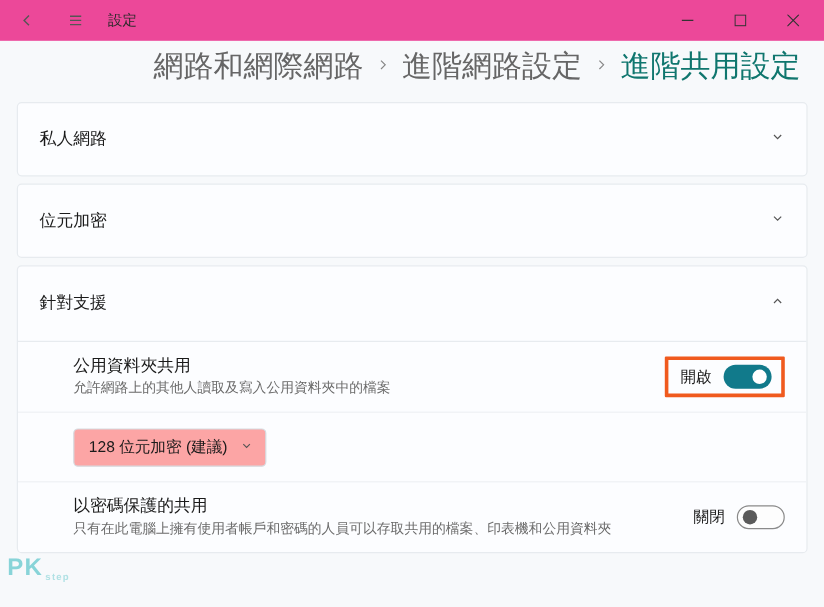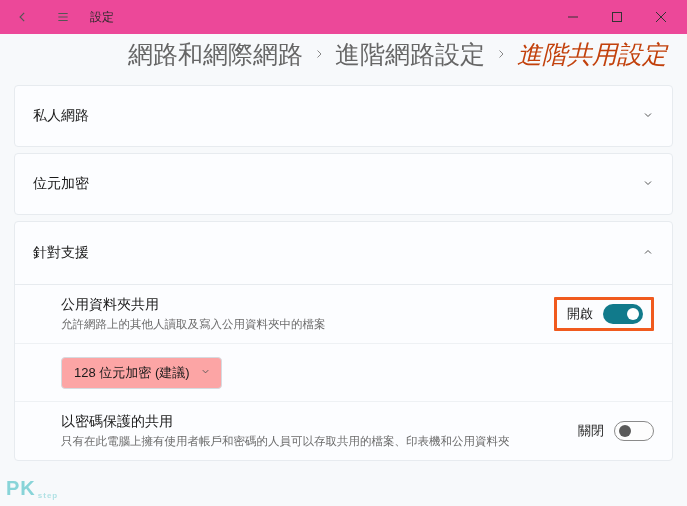--- a/index.html
+++ b/index.html
@@ -71,8 +71,7 @@
     white-space: nowrap;
   }
   .breadcrumb .crumb.current {
-    color: #c2410c;
-    font-style: italic;
+    color: #0f766e;
   }
   .breadcrumb .sep {
     color: #888;

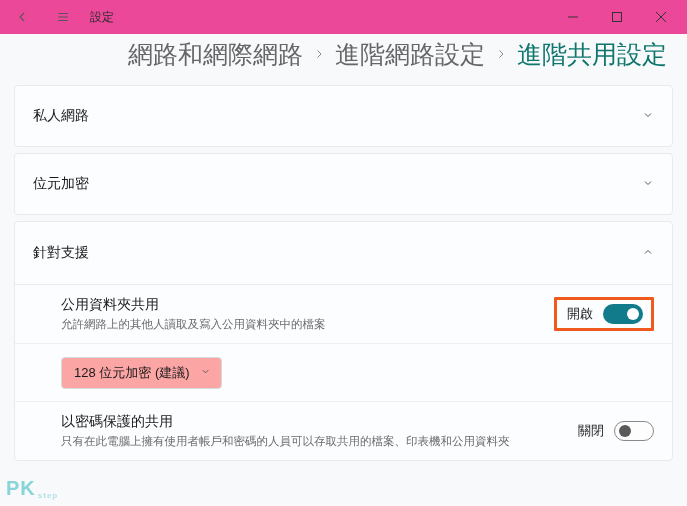--- a/index.html
+++ b/index.html
@@ -230,7 +230,7 @@
   .wm {
     position: absolute;
     left: 6px;
-    bottom: 6px;
+    bottom: 21px;
     font-size: 20px;
     font-weight: 700;
     letter-spacing: 1px;

